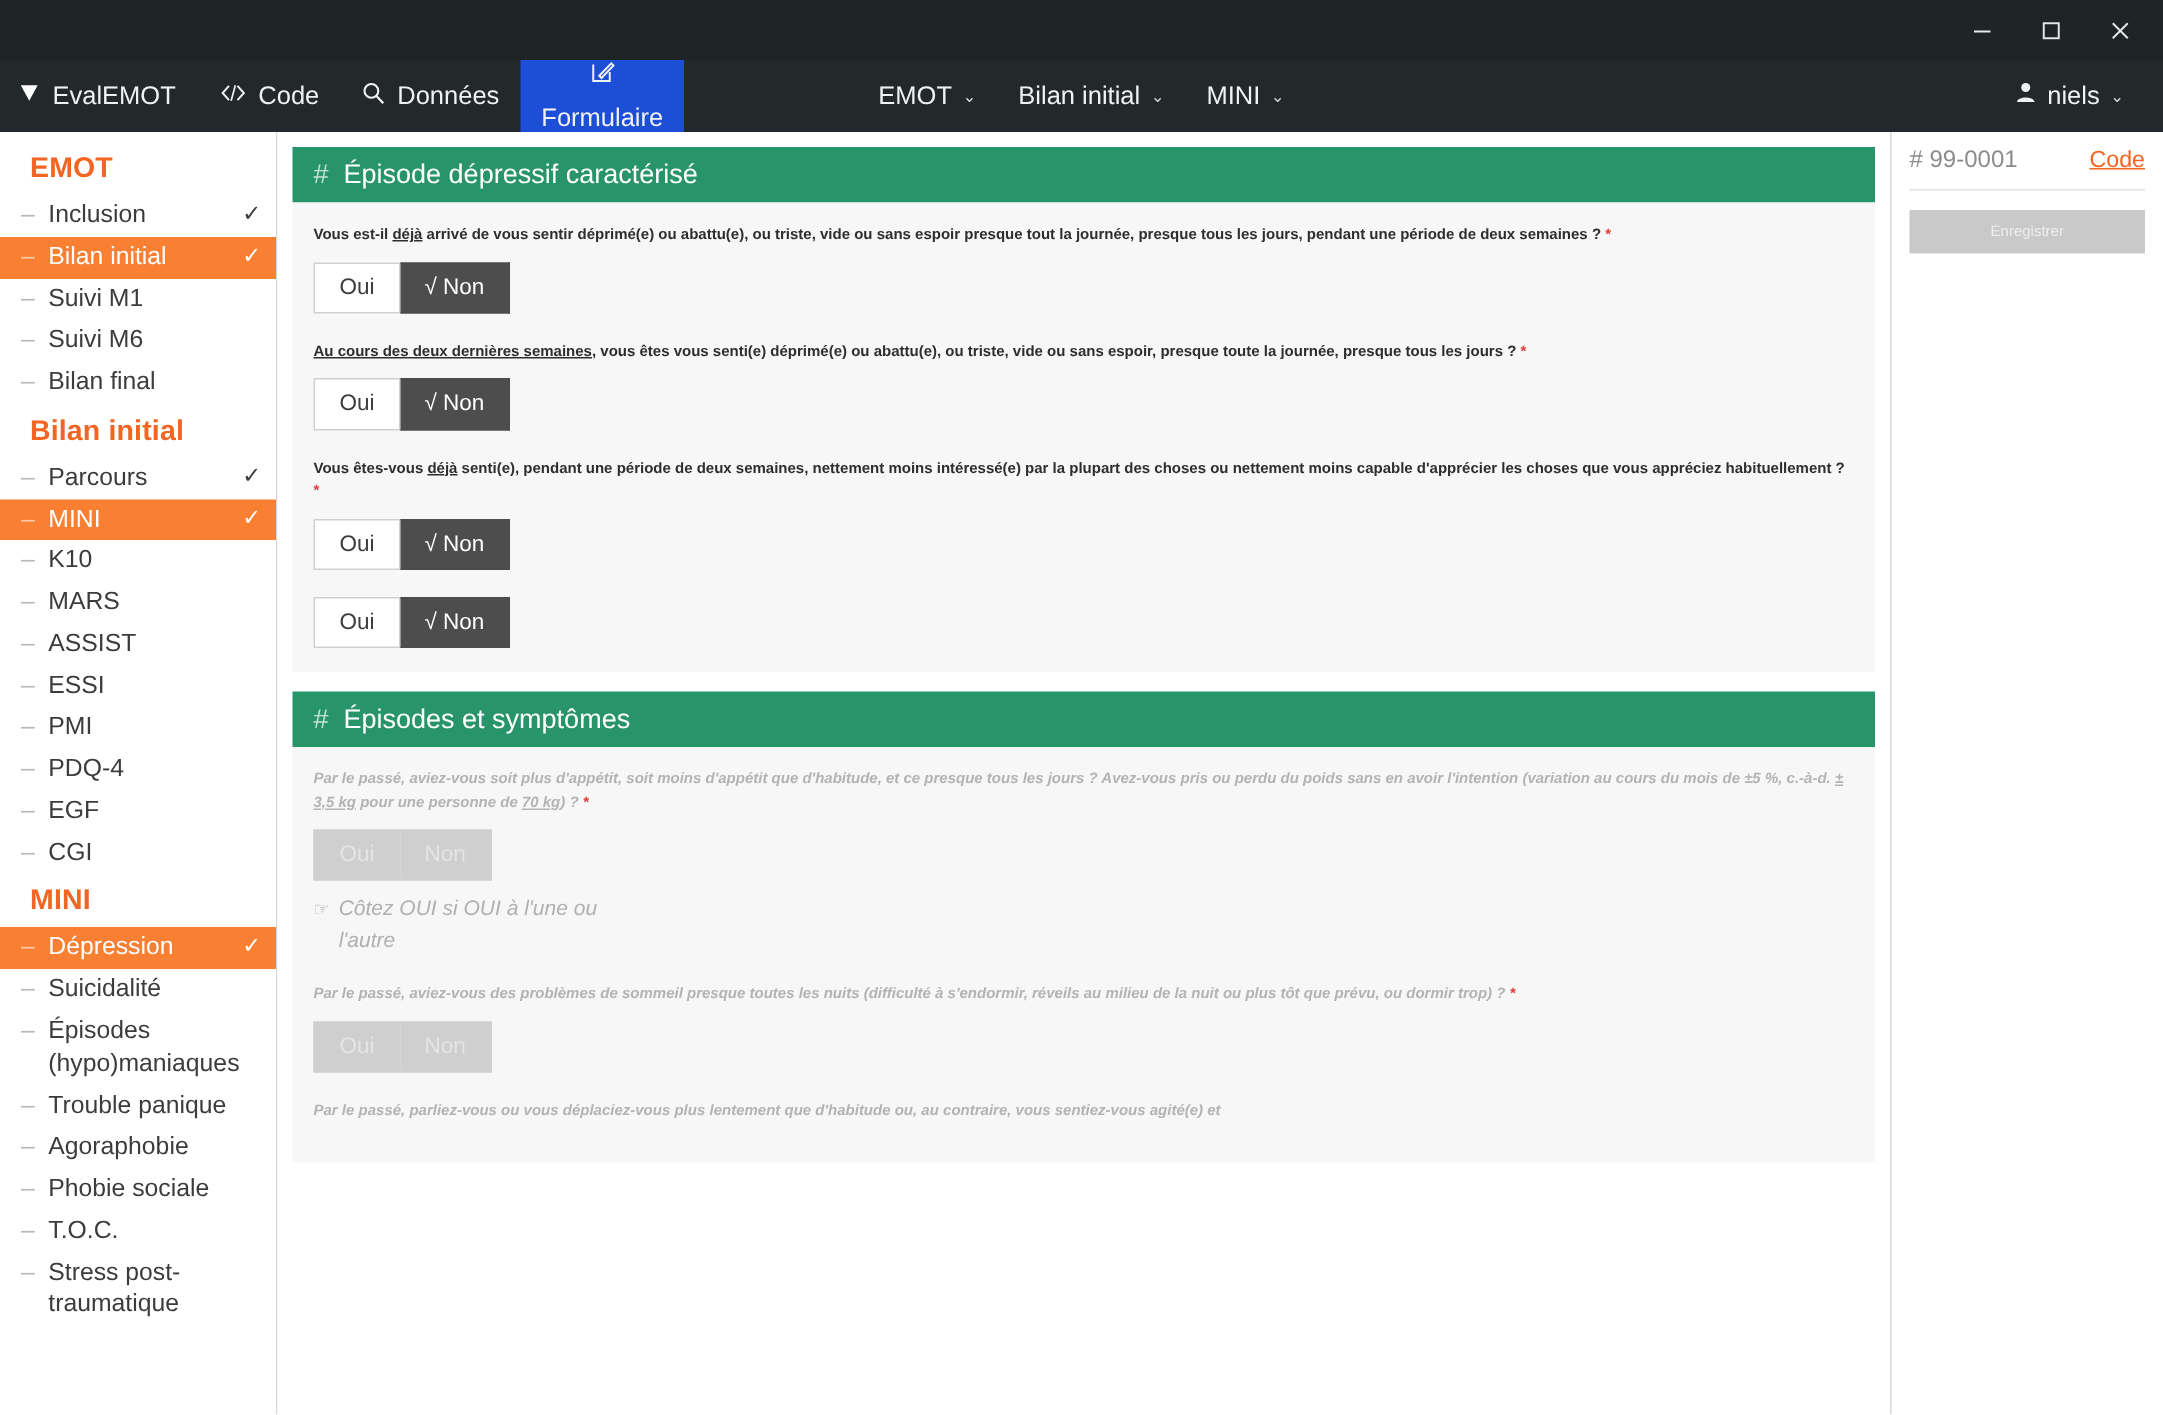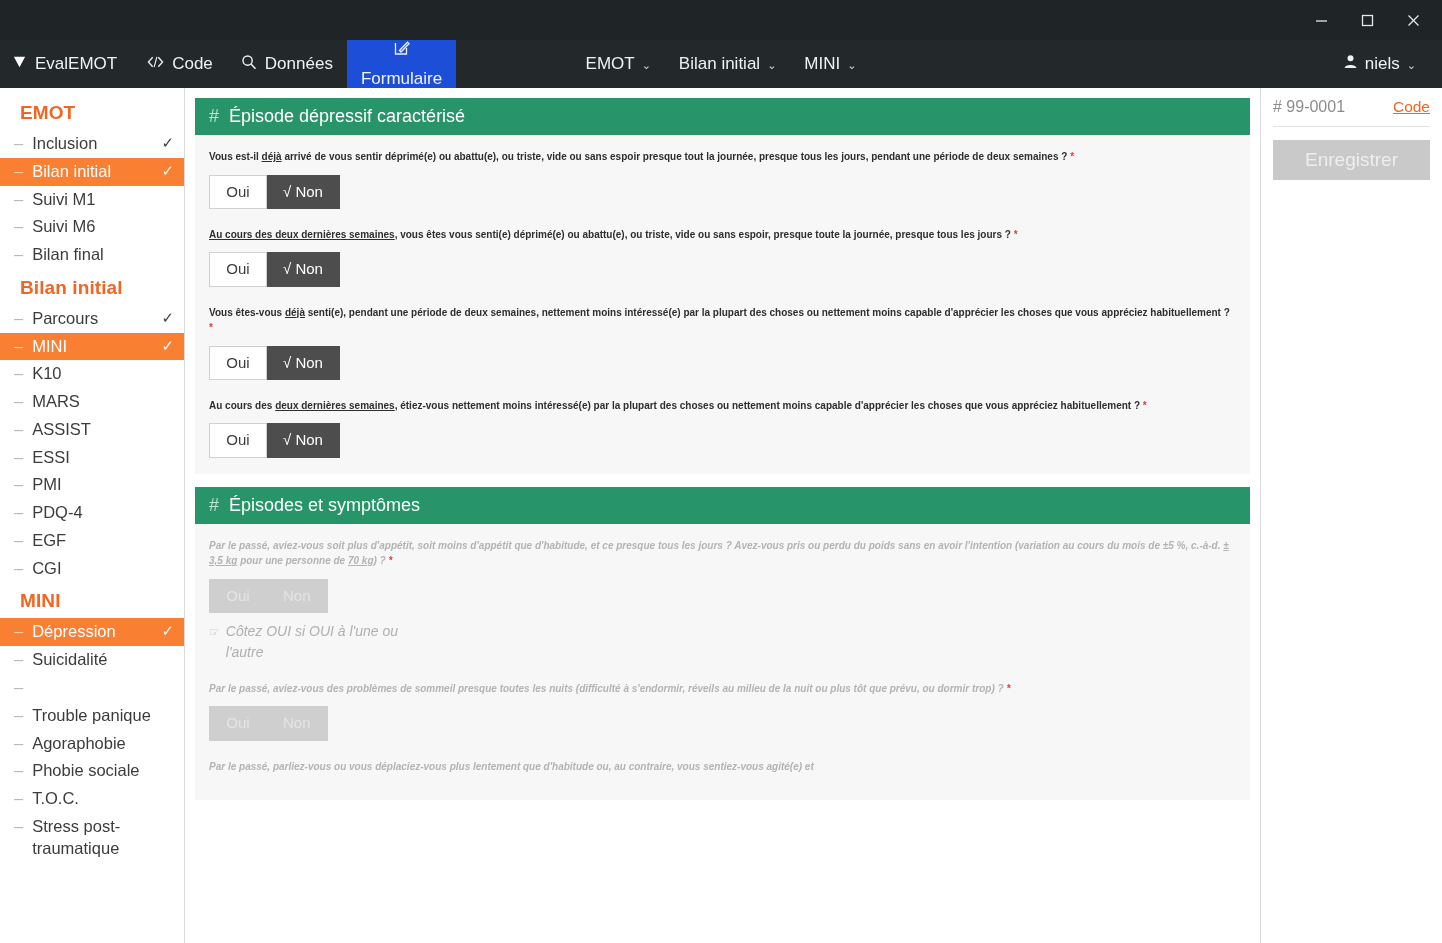--- a/index.html
+++ b/index.html
@@ -131,7 +131,7 @@
   .rp-audit { color: #f26522; text-decoration: underline; font-size: 15.5px; }
   .rp-save {
     margin-top: 13px; width: 100%; background: #c9c9c9; color: #eeeeee;
-    border: none; font-size: 19px; padding: 9px 0; text-align: center;
+    border: none; font-size: 10px; padding: 9px 0; text-align: center;
     font-family: "Liberation Sans", sans-serif;
   }
 </style>

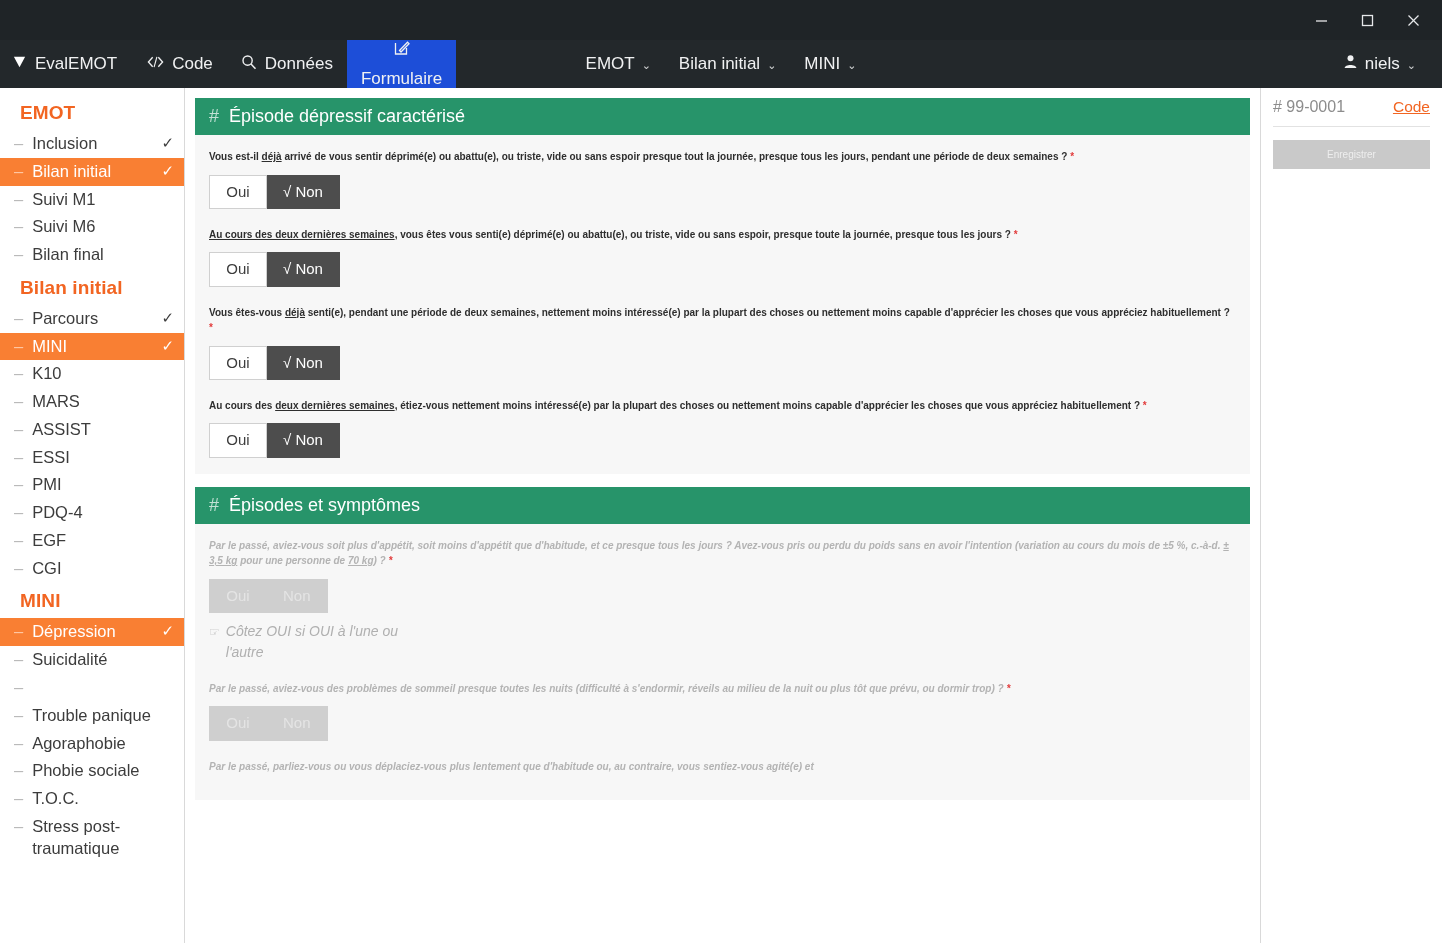--- a/index.html
+++ b/index.html
@@ -349,7 +349,7 @@
               <div class="btn"><span>Oui</span></div>
               <div class="btn on"><span>√</span> <span>Non</span></div>
             </div></div>
-          <div class="q"><div class="q-text"><span>Au cours des </span><span class="u">deux dernières semaines</span><span>, étiez-vous nettement moins intéressé(e) par la plupart des choses ou nettement moins capable d'apprécier les choses que vous appréciez habituellement ? </span><span class="req">*</span></div><div class="btngroup">
+          <div class="q"><div class="btngroup">
               <div class="btn"><span>Oui</span></div>
               <div class="btn on"><span>√</span> <span>Non</span></div>
             </div></div>

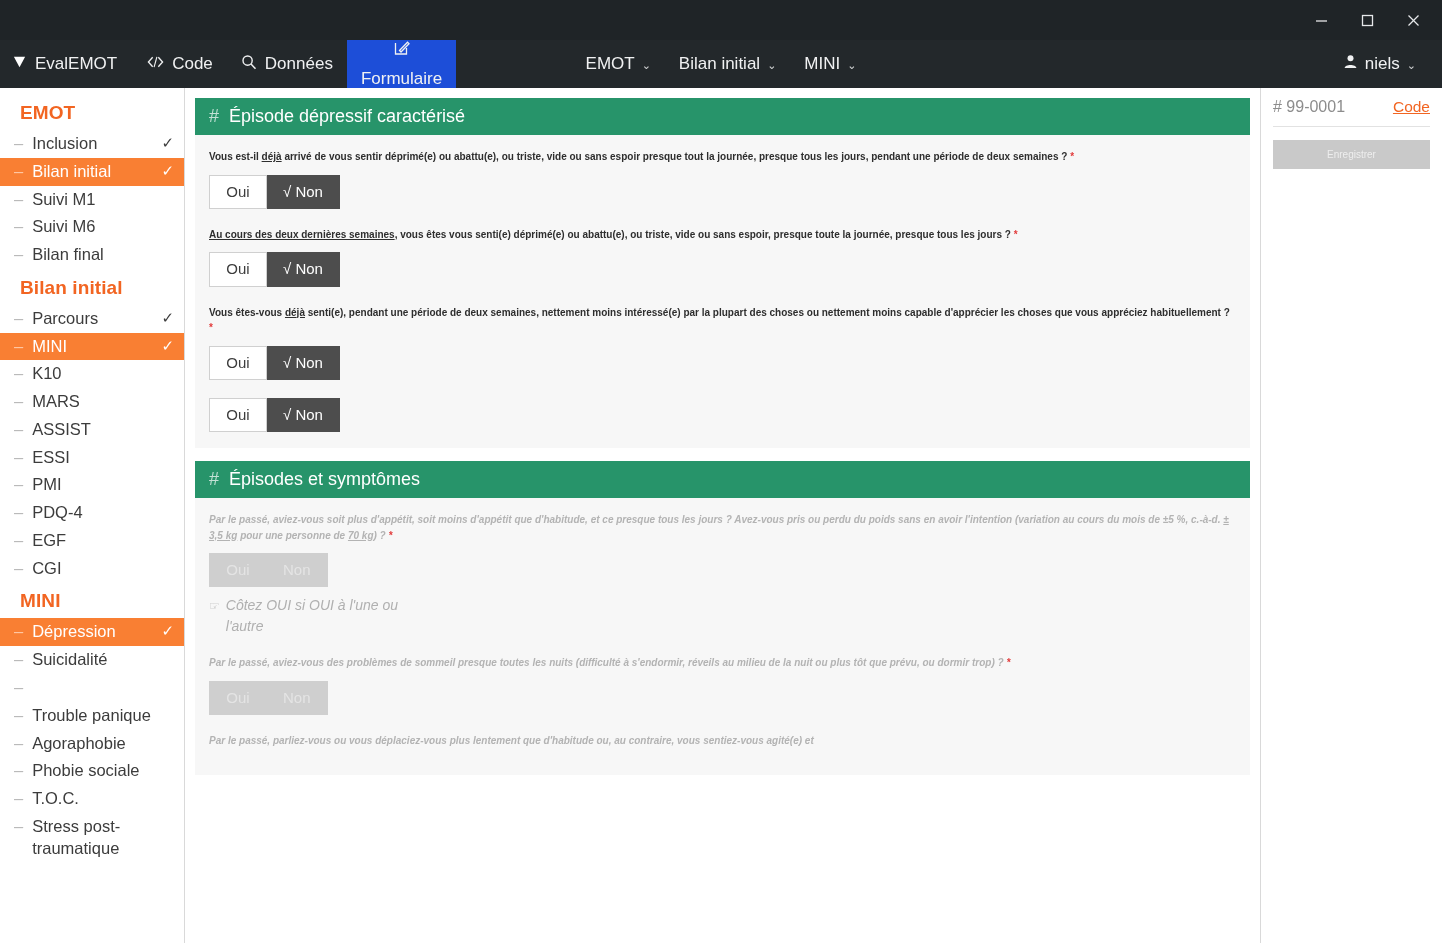--- a/index.html
+++ b/index.html
@@ -307,6 +307,7 @@
       </div>
       <div class="side-item">
         <span class="dash">–</span>
+        <span class="lbl">Épisodes (hypo)maniaques</span>
       </div>
       <div class="side-item">
         <span class="dash">–</span>

